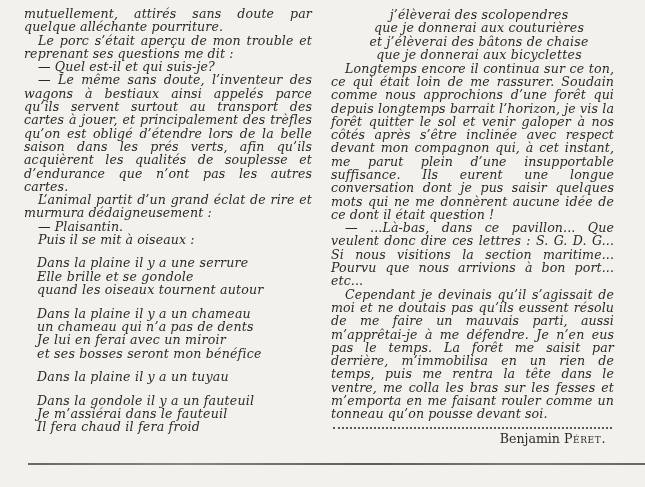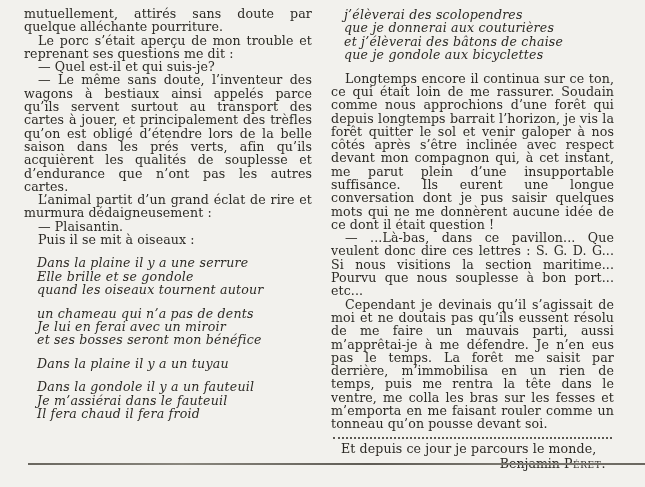--- a/index.html
+++ b/index.html
@@ -21,6 +21,7 @@
     text-align:justify;
     text-indent:14px;
     letter-spacing:0.1px;
+    font-style:italic;
   }
   p.noindent{text-indent:0;}
   .stanza{margin:10px 0 0 13px;font-style:italic;}

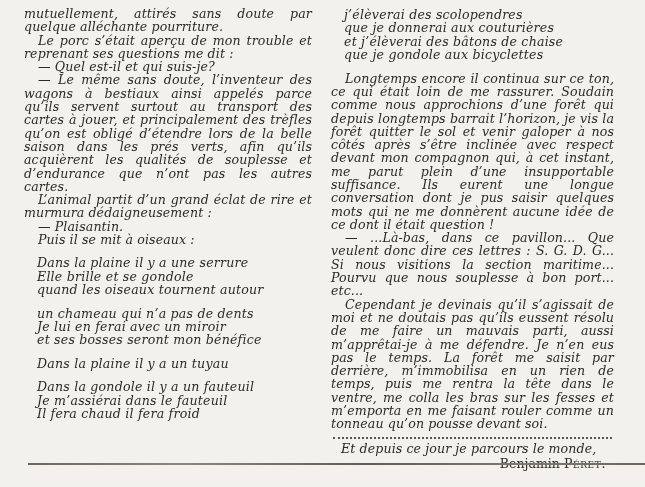--- a/index.html
+++ b/index.html
@@ -31,7 +31,7 @@
     white-space:nowrap;
     letter-spacing:0.2px;
   }
-  .col-right .stanza.first{margin-top:1px;margin-bottom:10px;}
+  .col-right .stanza.first{margin-top:1px;text-align:center;}
   .dotted-separator{
     height:0;
     border:none;

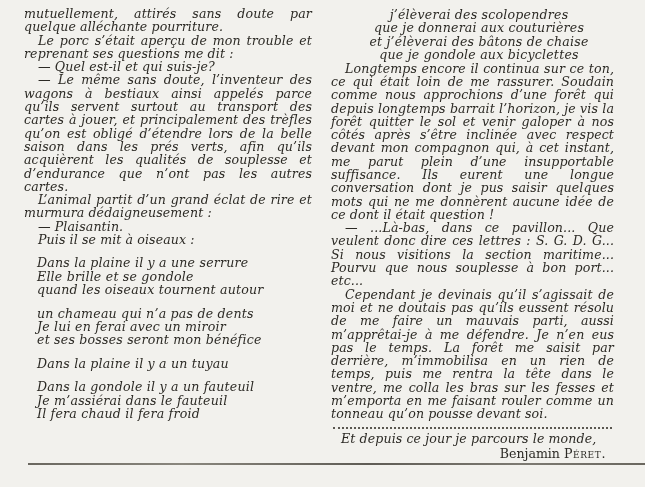--- a/index.html
+++ b/index.html
@@ -96,7 +96,7 @@
       <div class="poem-line">j’élèverai des scolopendres</div>
       <div class="poem-line">que je donnerai aux couturières</div>
       <div class="poem-line">et j’élèverai des bâtons de chaise</div>
-      <div class="poem-line">que je gondole aux bicyclettes</div>
+      <div class="poem-line">que je donnerai aux bicyclettes</div>
     </div>
 
     <p class="body">Longtemps encore il continua sur ce ton, ce qui était loin de me rassurer. Soudain comme nous approchions d’une forêt qui depuis longtemps barrait l’horizon, je vis la forêt quitter le sol et venir galoper à nos côtés après s’être inclinée avec respect devant mon compagnon qui, à cet instant, me parut plein d’une insupportable suffisance. Ils eurent une longue conversation dont je pus saisir quelques mots qui ne me donnèrent aucune idée de ce dont il était question !</p>

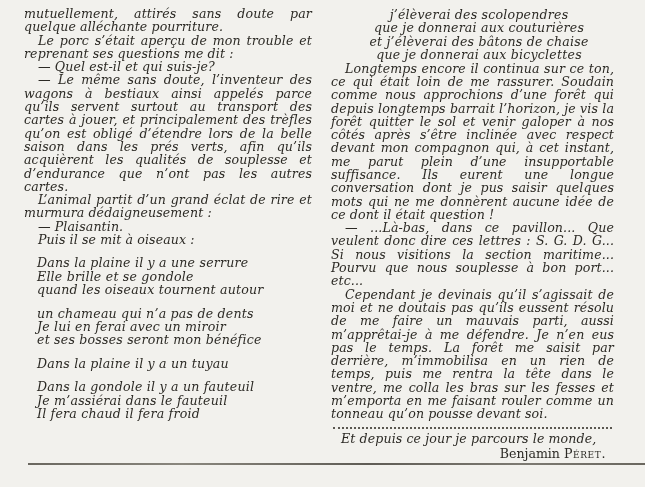--- a/index.html
+++ b/index.html
@@ -100,7 +100,7 @@
     </div>
 
     <p class="body">Longtemps encore il continua sur ce ton, ce qui était loin de me rassurer. Soudain comme nous approchions d’une forêt qui depuis longtemps barrait l’horizon, je vis la forêt quitter le sol et venir galoper à nos côtés après s’être inclinée avec respect devant mon compagnon qui, à cet instant, me parut plein d’une insupportable suffisance. Ils eurent une longue conversation dont je pus saisir quelques mots qui ne me donnèrent aucune idée de ce dont il était question !</p>
-    <p class="body">— ...Là-bas, dans ce pavillon... Que veulent donc dire ces lettres : S. G. D. G... Si nous visitions la section maritime... Pourvu que nous souplesse à bon port... etc...</p>
+    <p class="body">— ...Là-bas, dans ce pavillon... Que veulent donc dire ces lettres : S. G. D. G... Si nous visitions la section maritime... Pourvu que nous arrivions à bon port... etc...</p>
     <p class="body">Cependant je devinais qu’il s’agissait de moi et ne doutais pas qu’ils eussent résolu de me faire un mauvais parti, aussi m’apprêtai-je à me défendre. Je n’en eus pas le temps. La forêt me saisit par derrière, m’immobilisa en un rien de temps, puis me rentra la tête dans le ventre, me colla les bras sur les fesses et m’emporta en me faisant rouler comme un tonneau qu’on pousse devant soi.</p>
 
     <div class="dotted-separator"></div>

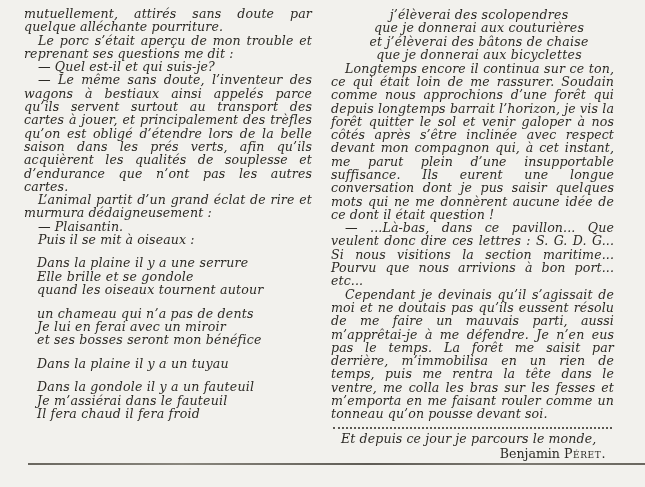--- a/index.html
+++ b/index.html
@@ -75,6 +75,7 @@
     </div>
 
     <div class="stanza">
+      <div class="poem-line">Dans la plaine il y a un chameau</div>
       <div class="poem-line">un chameau qui n’a pas de dents</div>
       <div class="poem-line">Je lui en ferai avec un miroir</div>
       <div class="poem-line">et ses bosses seront mon bénéfice</div>

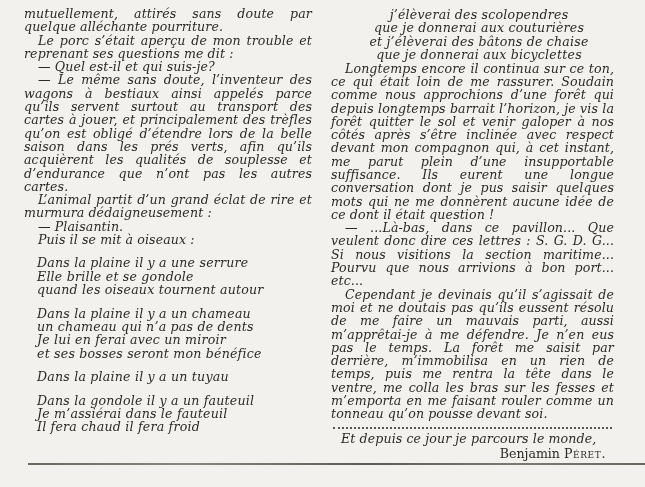--- a/index.html
+++ b/index.html
@@ -106,7 +106,6 @@
 
     <div class="dotted-separator"></div>
 
-    <p class="body closing">Et depuis ce jour je parcours le monde,</p>
 
     <div class="signature">
       <span>Benjamin </span><span class="sc">Péret.</span>

